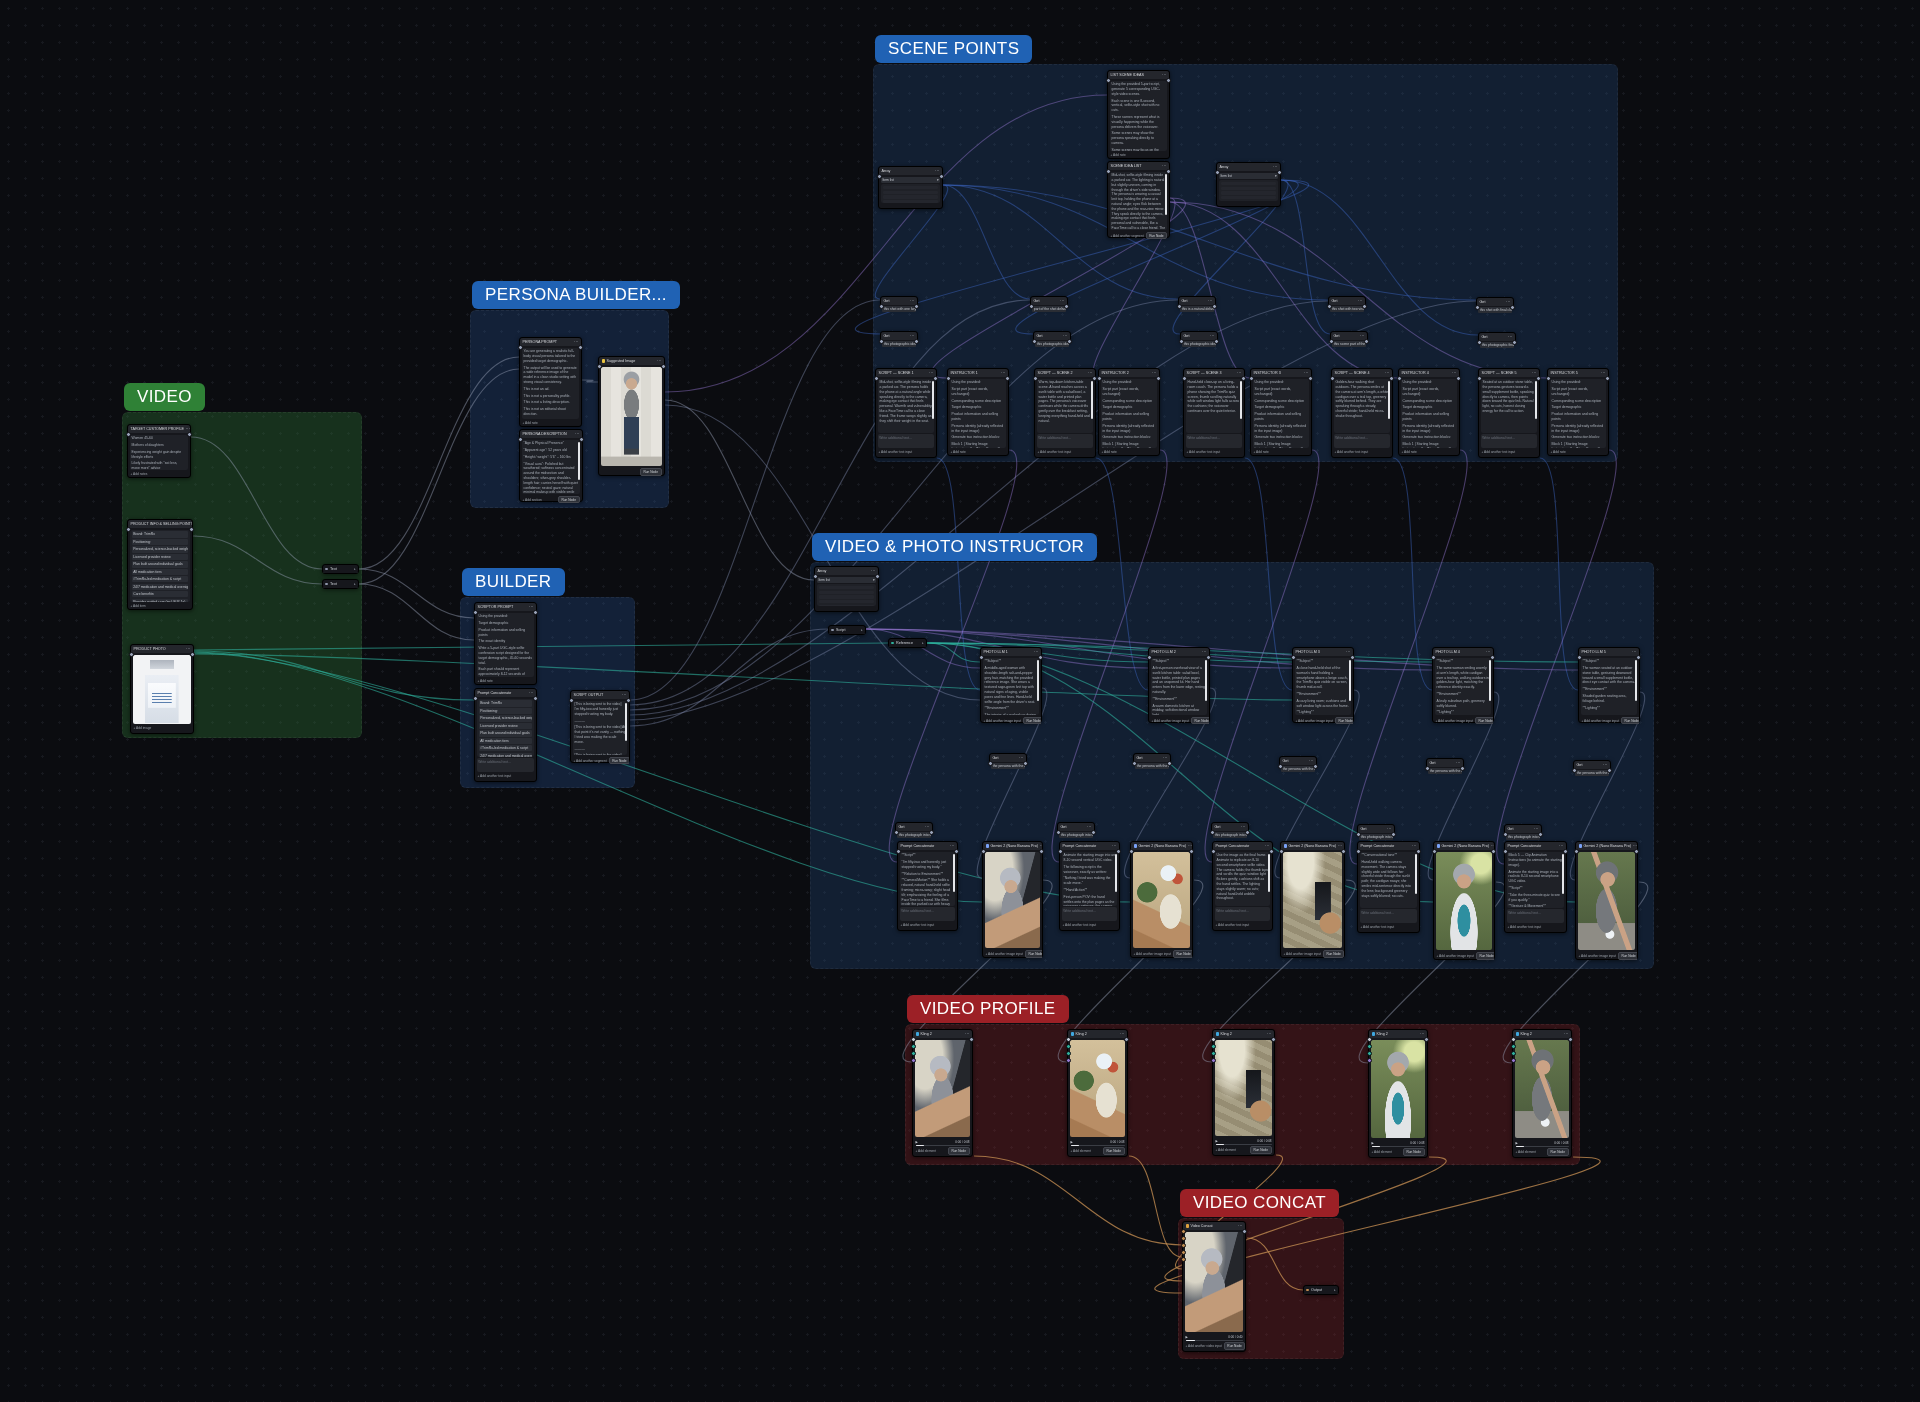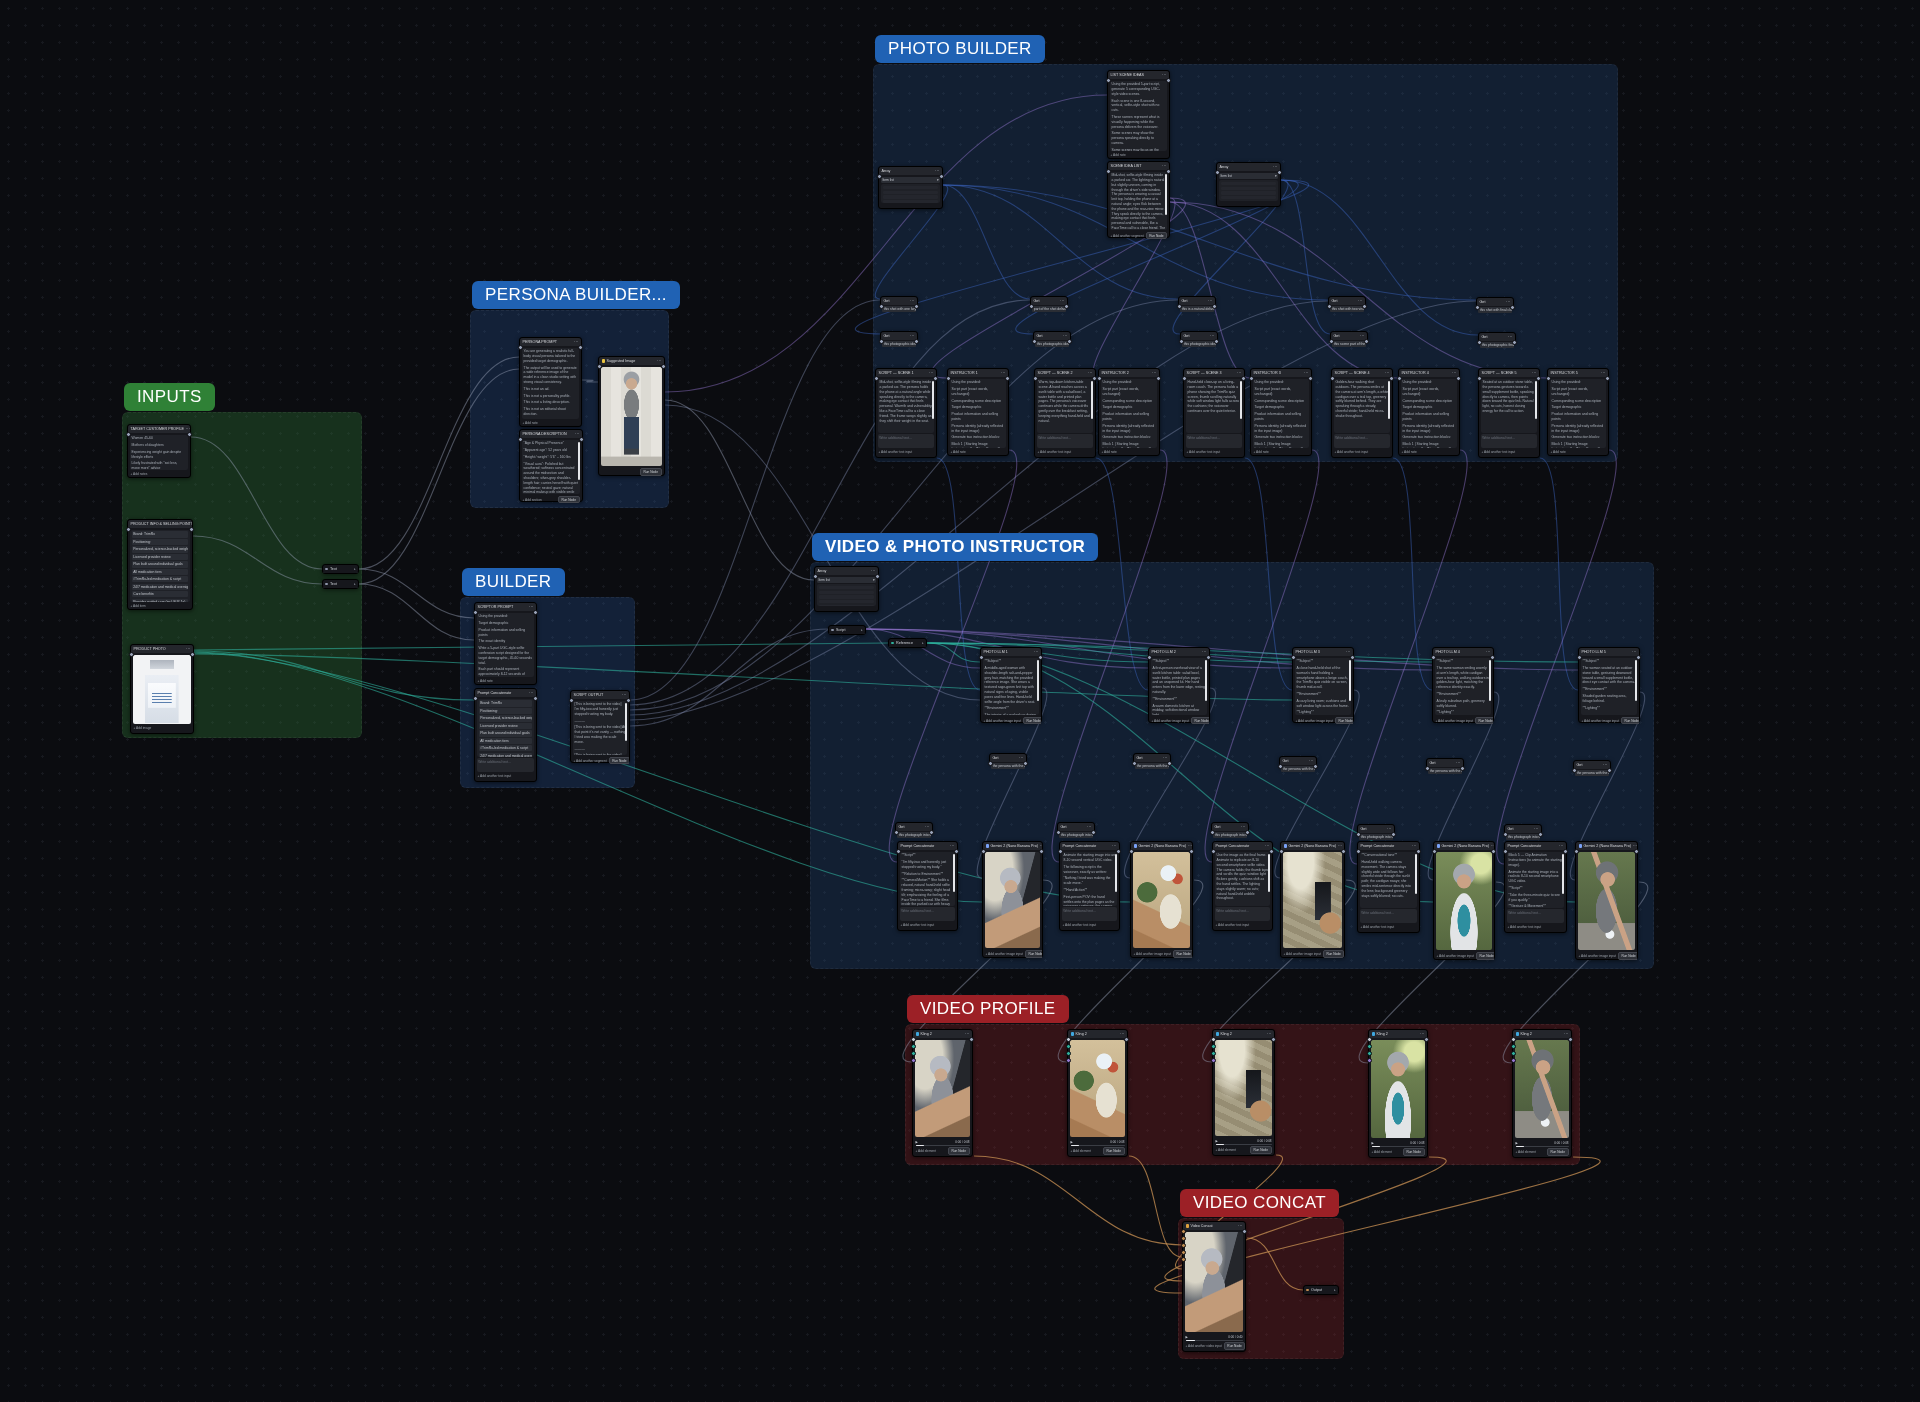--- a/index.html
+++ b/index.html
@@ -105,7 +105,7 @@
       <div class="group" style="left: 460px; top: 597px; width: 173px; height: 189px; background: rgba(43, 90, 160, 0.28);"></div>
       <div class="group-label" style="left: 462px; top: 568px; background: rgb(32, 98, 180);">BUILDER</div>
       <div class="group" style="left: 873px; top: 64px; width: 743px; height: 396px; background: rgba(43, 90, 160, 0.24);"></div>
-      <div class="group-label" style="left: 875px; top: 35px; background: rgb(32, 98, 180);">PHOTO BUILDER</div>
+      <div class="group-label" style="left: 875px; top: 35px; background: rgb(32, 98, 180);">SCENE POINTS</div>
       <div class="group" style="left: 810px; top: 562px; width: 842px; height: 405px; background: rgba(43, 90, 160, 0.24);"></div>
       <div class="group-label" style="left: 812px; top: 533px; background: rgb(32, 98, 180); font-weight: bold;">VIDEO &amp; PHOTO INSTRUCTOR</div>
       <div class="group" style="left: 905px; top: 1024px; width: 673px; height: 139px; background: rgba(150, 35, 40, 0.3);"></div>

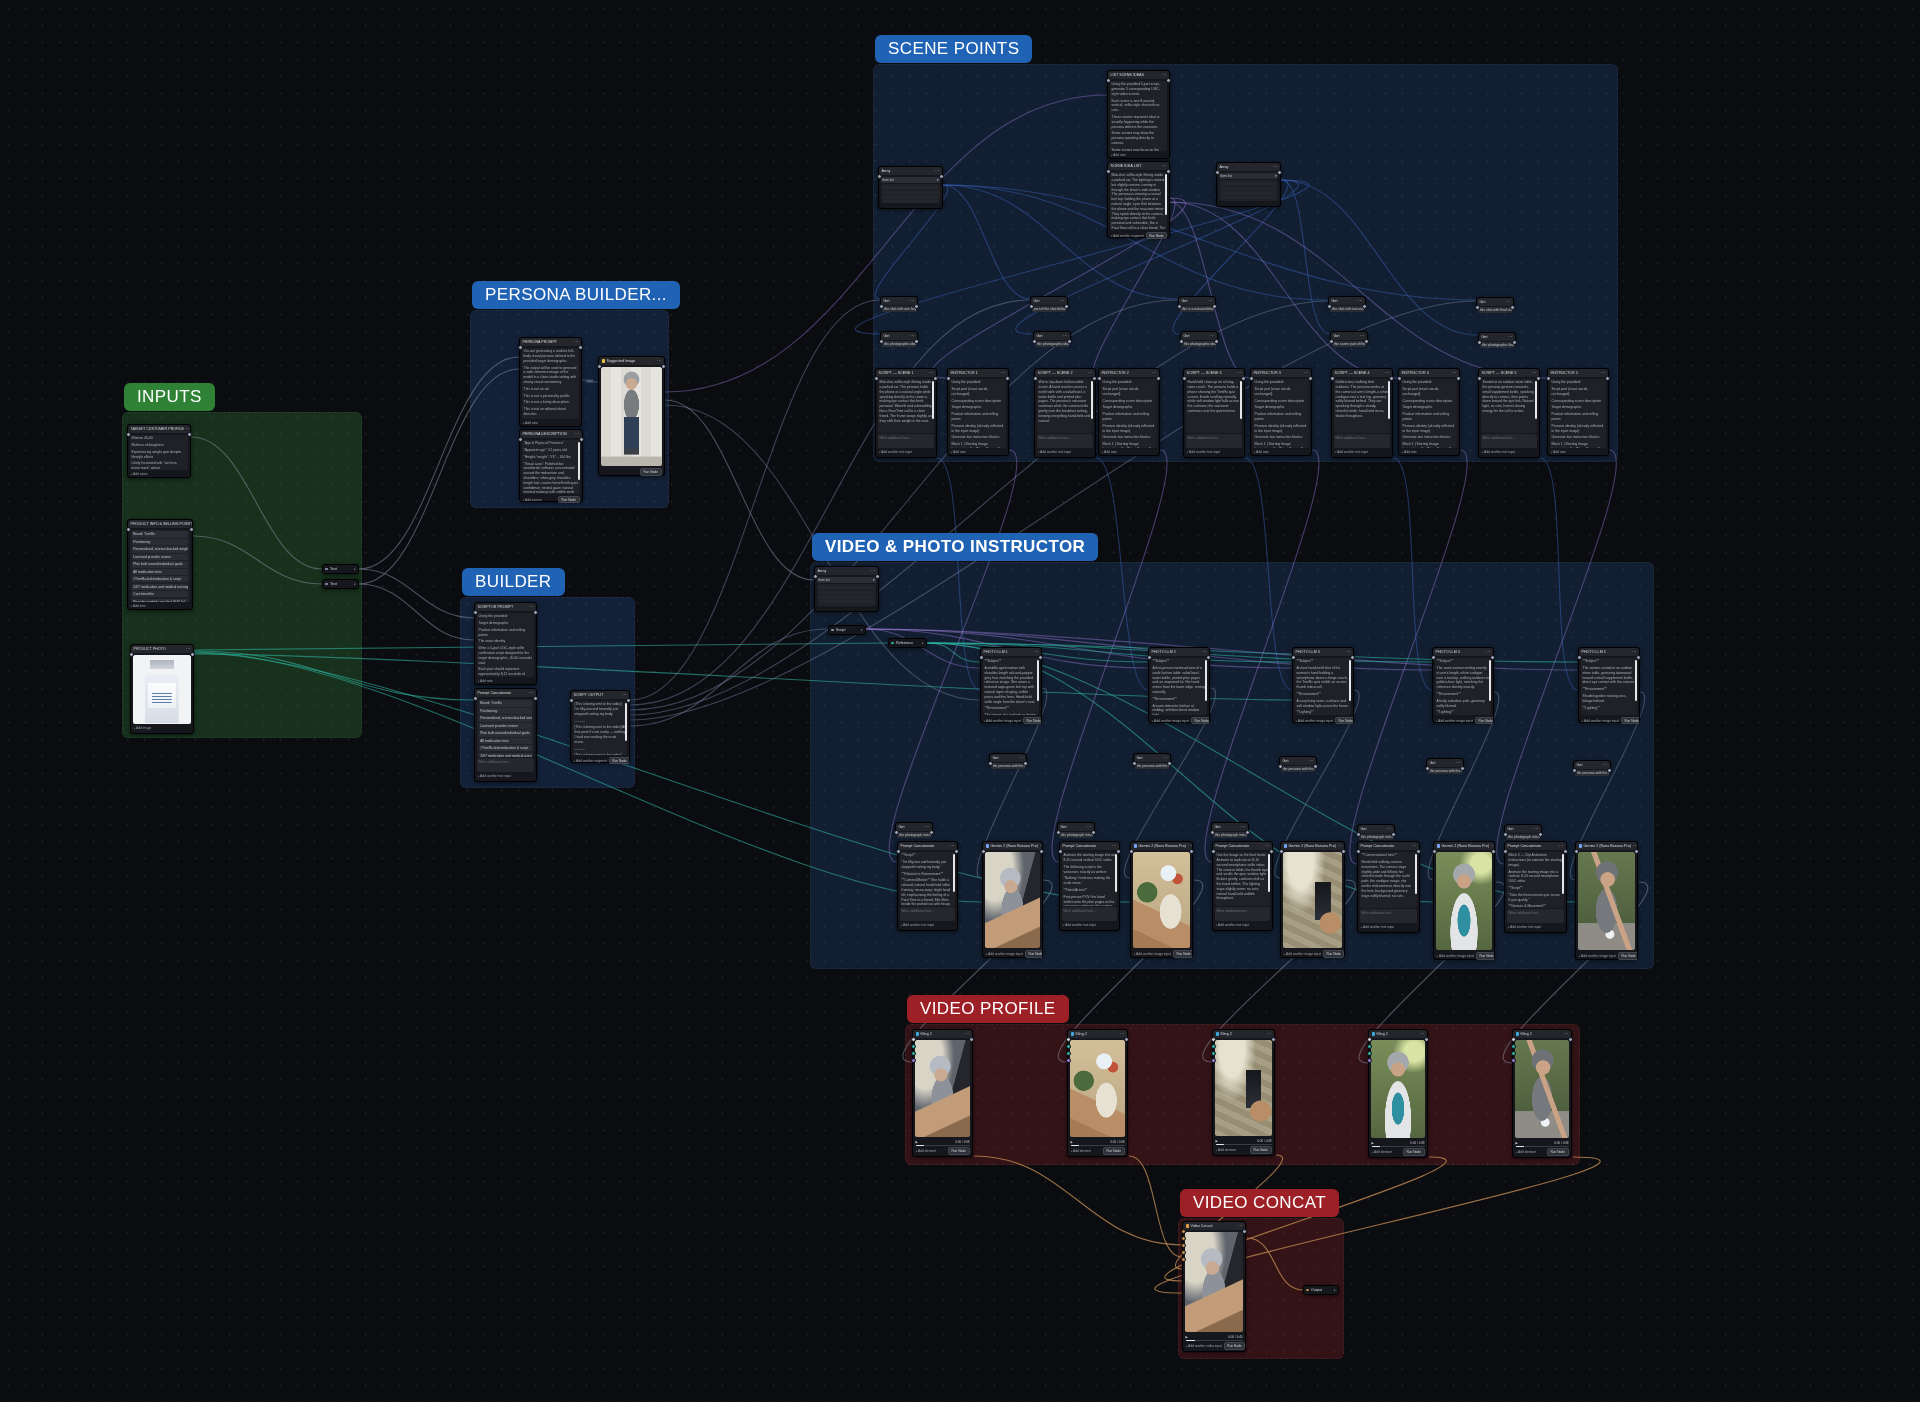--- a/index.html
+++ b/index.html
@@ -99,7 +99,7 @@
 <div id="canvas">
   <div id="groups-layer">
       <div class="group" style="left: 122px; top: 412px; width: 238px; height: 324px; background: rgba(44, 110, 52, 0.38);"></div>
-      <div class="group-label" style="left: 124px; top: 383px; background: rgb(47, 129, 54);">INPUTS</div>
+      <div class="group-label" style="left: 124px; top: 383px; background: rgb(47, 129, 54);">VIDEO</div>
       <div class="group" style="left: 470px; top: 310px; width: 197px; height: 196px; background: rgba(43, 90, 160, 0.28);"></div>
       <div class="group-label" style="left: 472px; top: 281px; background: rgb(32, 98, 180);">PERSONA BUILDER...</div>
       <div class="group" style="left: 460px; top: 597px; width: 173px; height: 189px; background: rgba(43, 90, 160, 0.28);"></div>

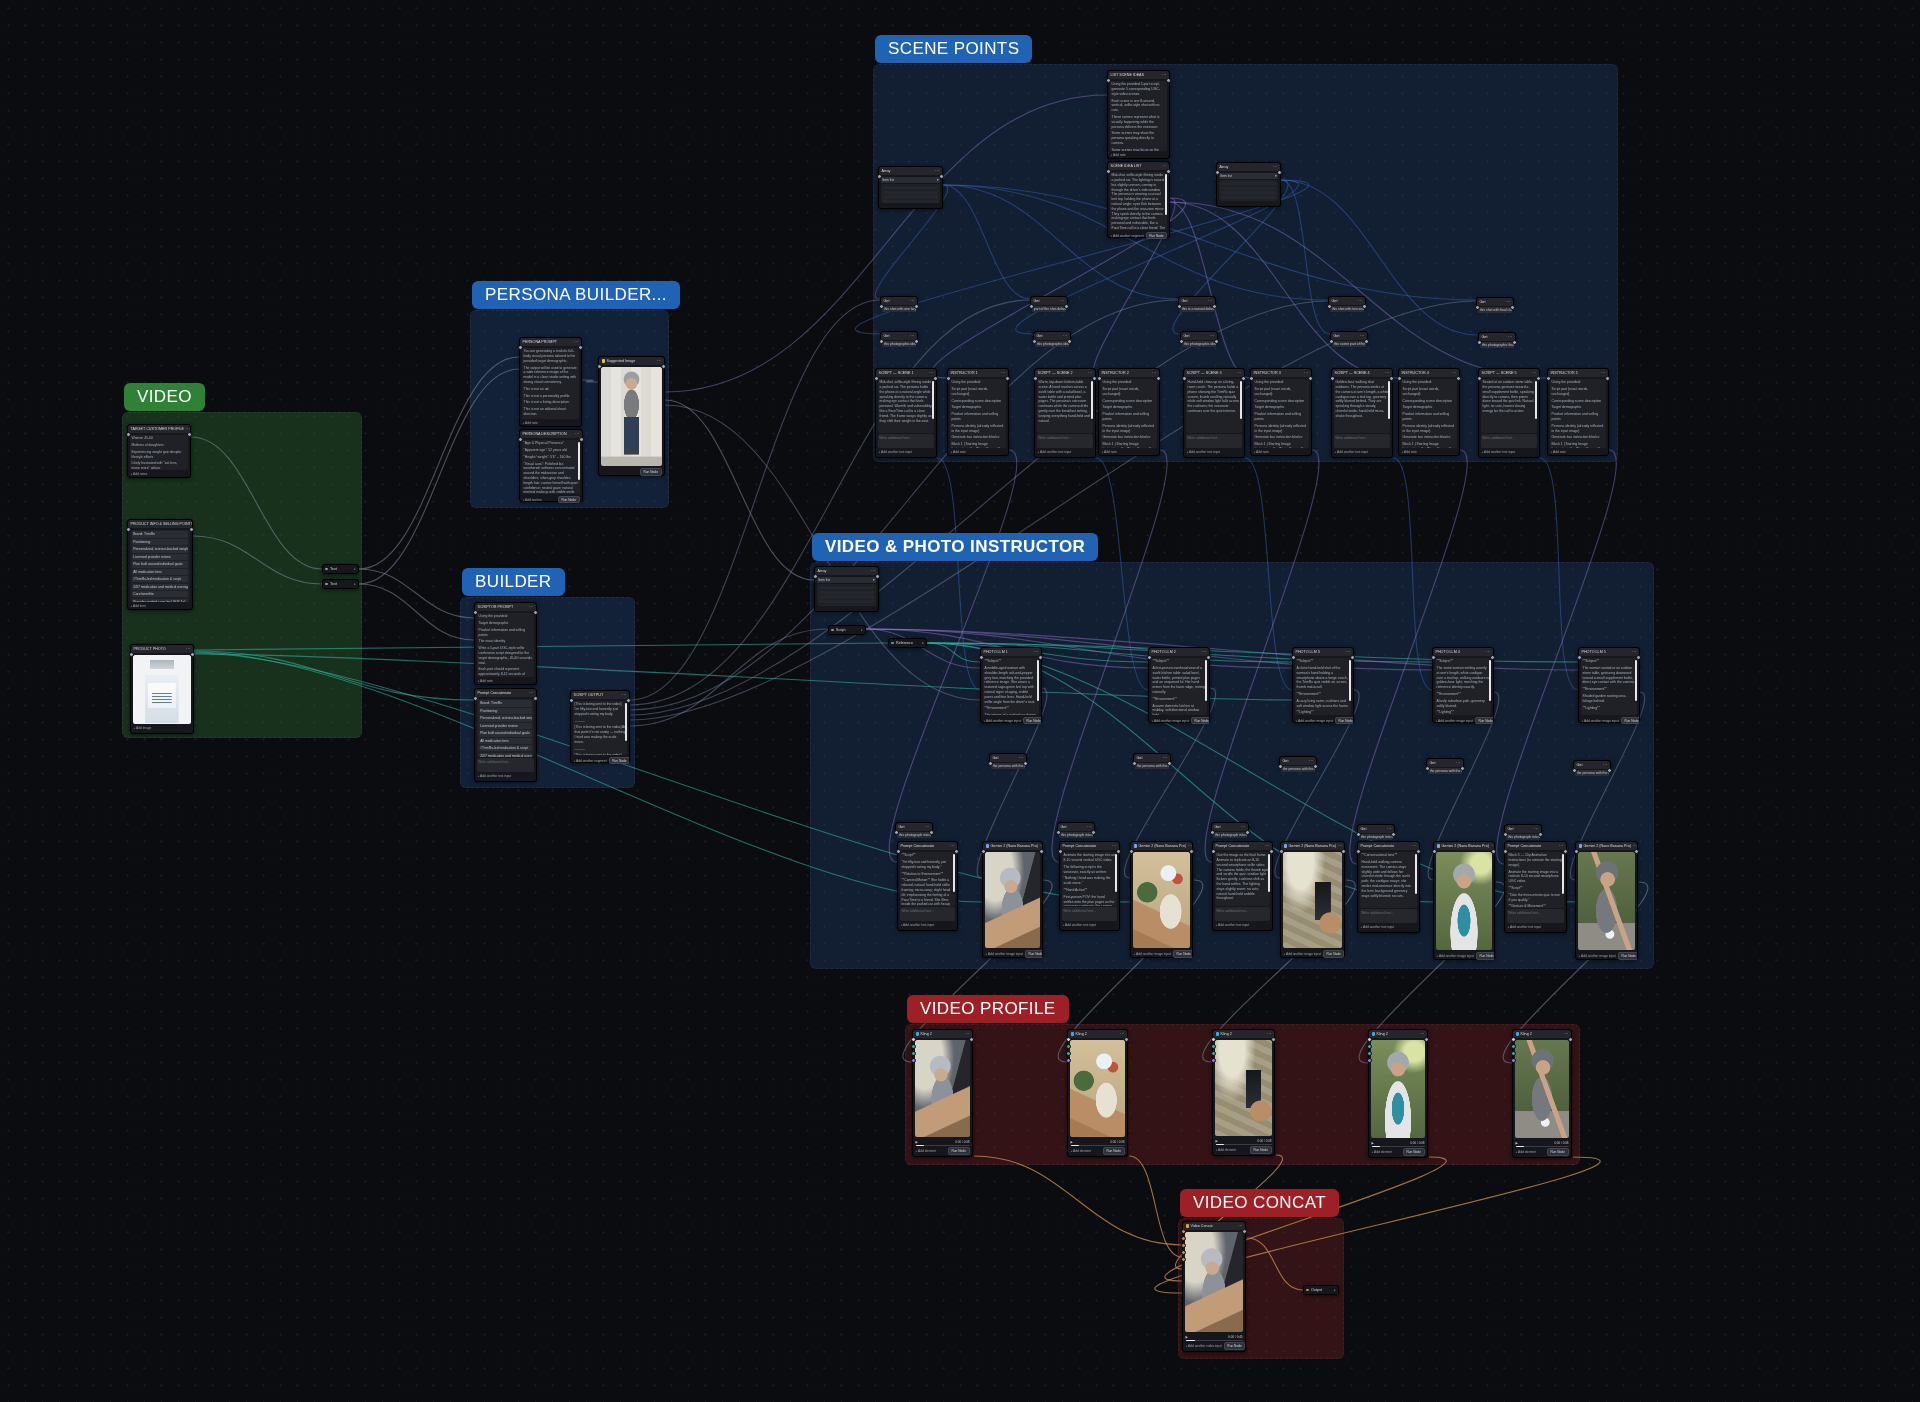--- a/index.html
+++ b/index.html
@@ -107,7 +107,7 @@
       <div class="group" style="left: 873px; top: 64px; width: 743px; height: 396px; background: rgba(43, 90, 160, 0.24);"></div>
       <div class="group-label" style="left: 875px; top: 35px; background: rgb(32, 98, 180);">SCENE POINTS</div>
       <div class="group" style="left: 810px; top: 562px; width: 842px; height: 405px; background: rgba(43, 90, 160, 0.24);"></div>
-      <div class="group-label" style="left: 812px; top: 533px; background: rgb(32, 98, 180); font-weight: bold;">VIDEO &amp; PHOTO INSTRUCTOR</div>
+      <div class="group-label" style="left: 812px; top: 533px; background: rgb(32, 98, 180);">VIDEO &amp; PHOTO INSTRUCTOR</div>
       <div class="group" style="left: 905px; top: 1024px; width: 673px; height: 139px; background: rgba(150, 35, 40, 0.3);"></div>
       <div class="group-label" style="left: 907px; top: 995px; background: rgb(156, 32, 38);">VIDEO PROFILE</div>
       <div class="group" style="left: 1178px; top: 1218px; width: 164px; height: 139px; background: rgba(150, 35, 40, 0.3);"></div>

